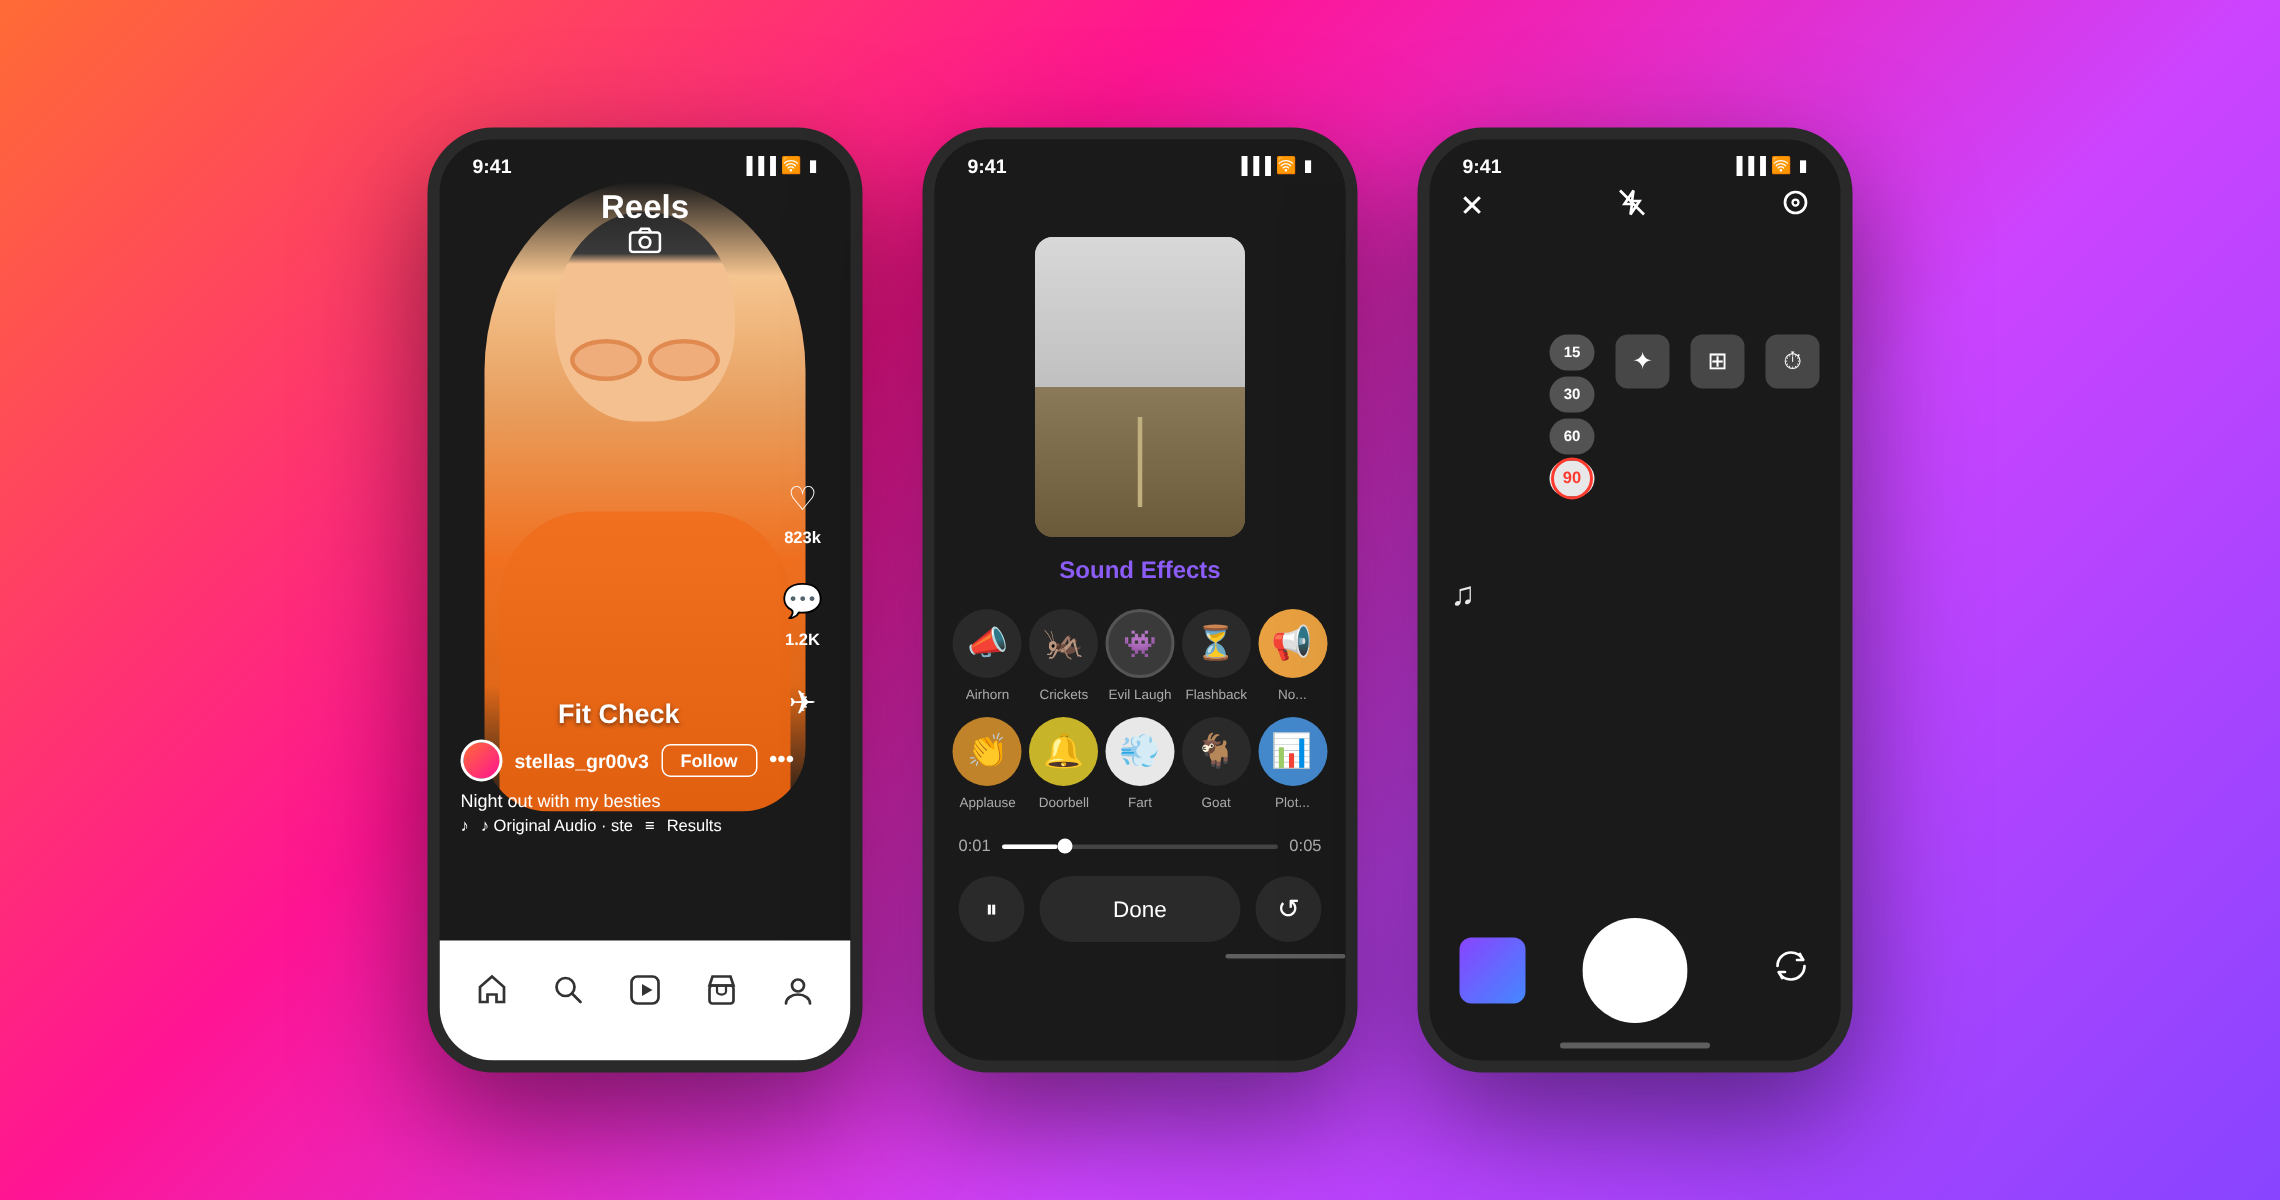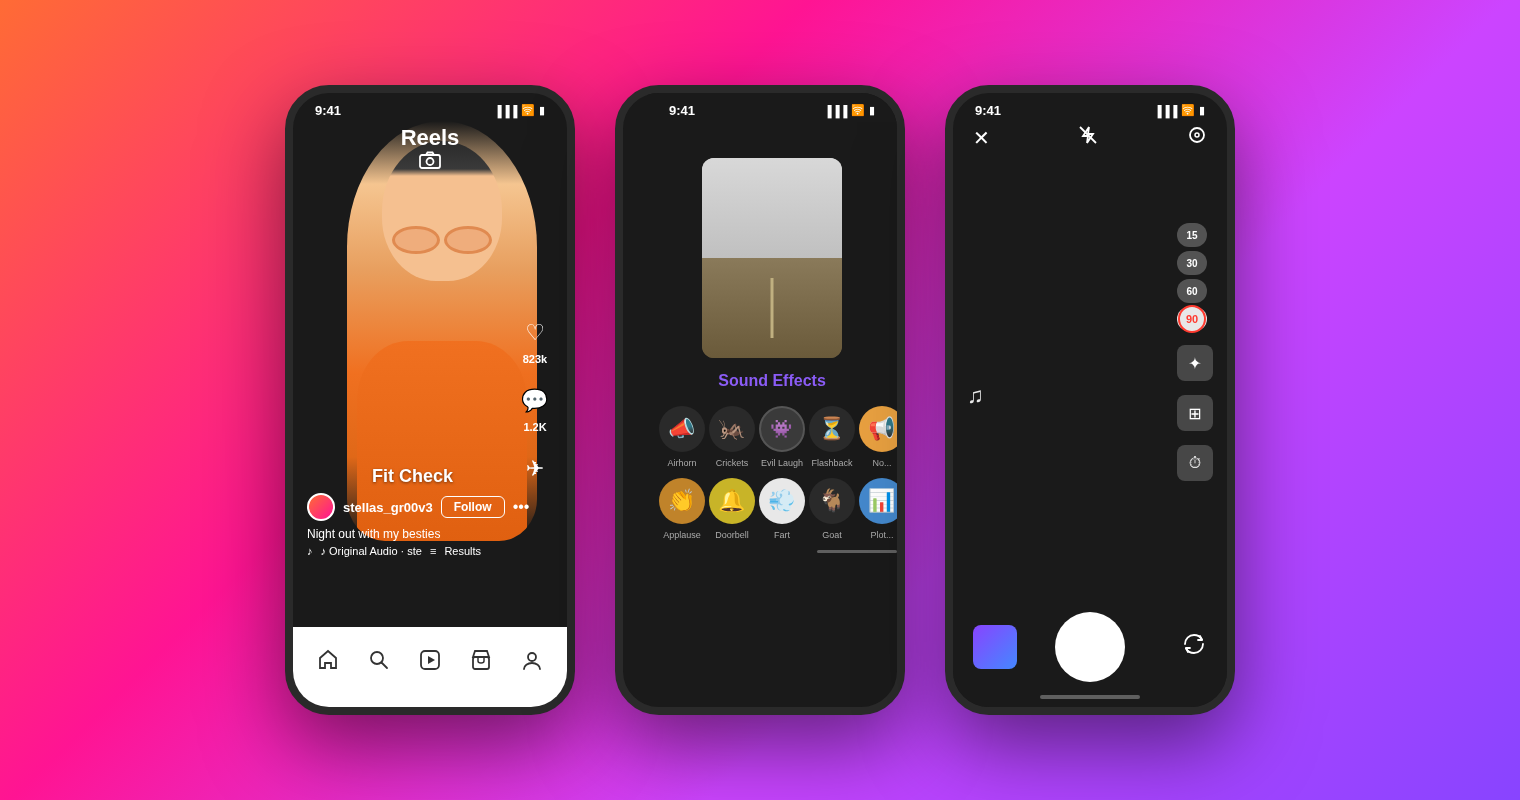--- a/index.html
+++ b/index.html
@@ -26,7 +26,6 @@
       position: relative;
       box-shadow: 0 30px 80px rgba(0,0,0,0.5);
       flex-shrink: 0;
-      padding-left: 24px;
     }
 
     

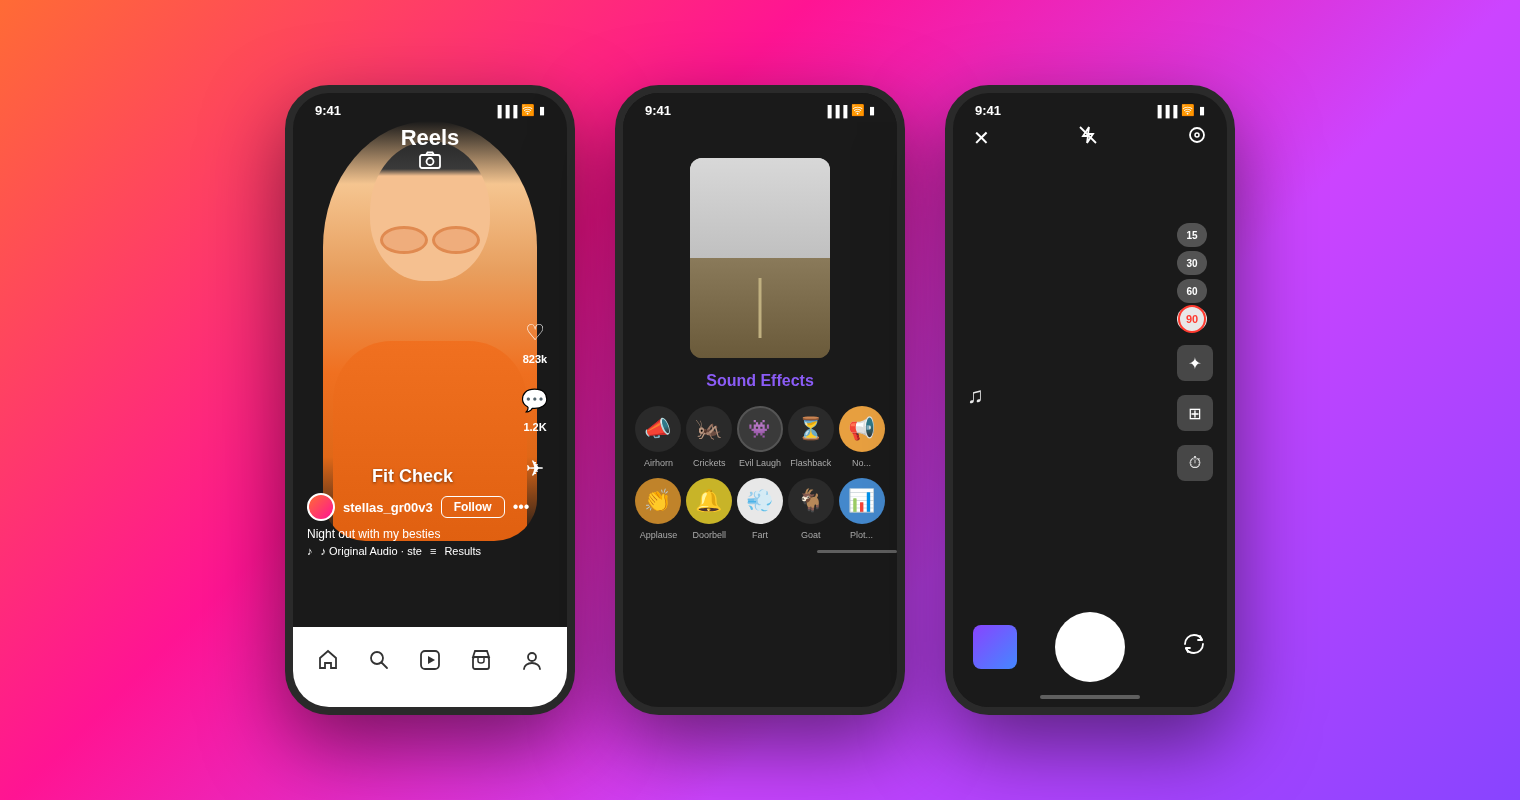--- a/index.html
+++ b/index.html
@@ -473,7 +473,7 @@
       right: 14px;
       top: 130px;
       display: flex;
-      flex-direction: column;
+      flex-direction: row;
       gap: 14px;
       z-index: 20;
     }

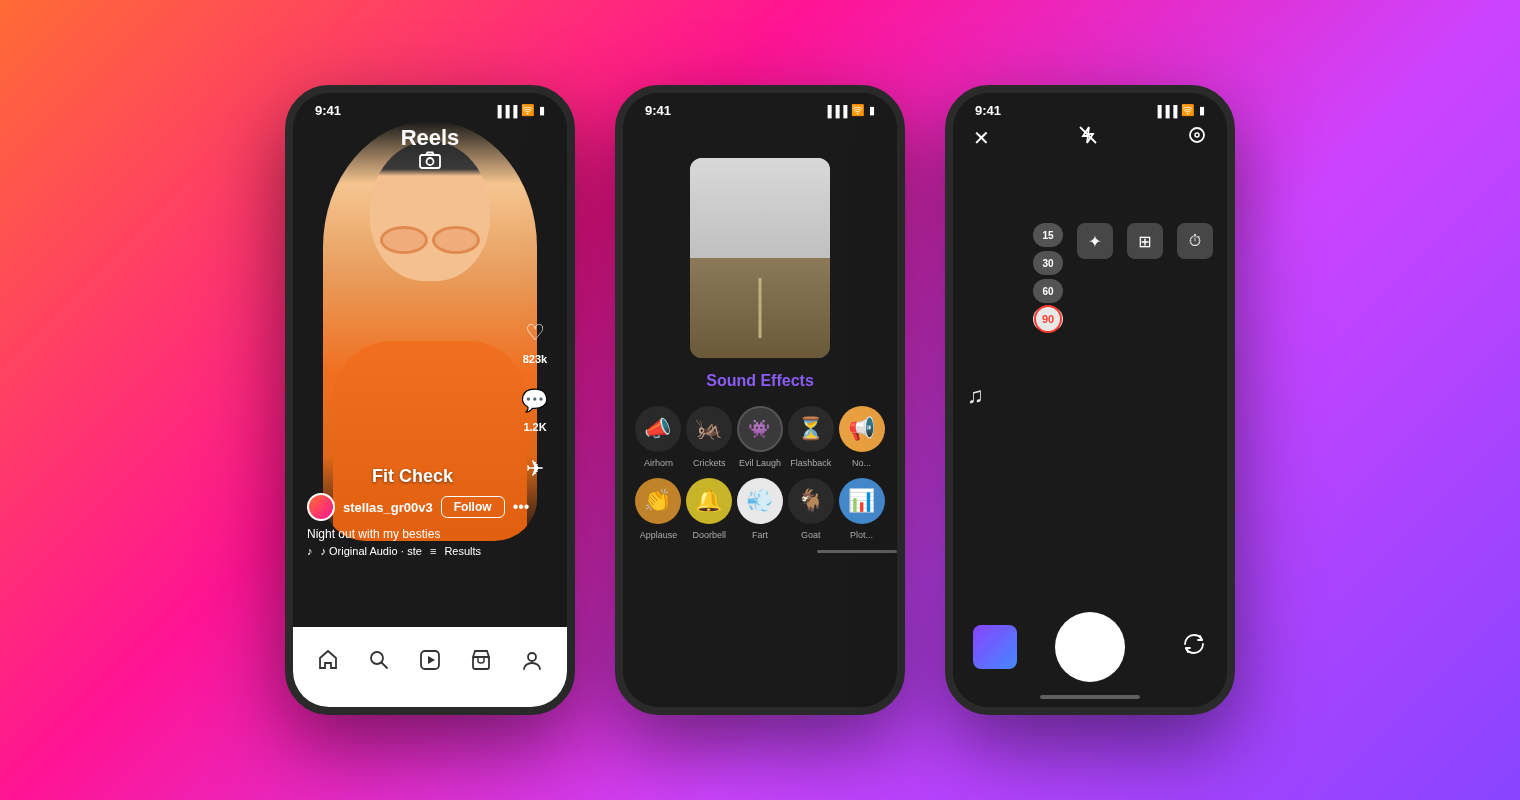--- a/index.html
+++ b/index.html
@@ -748,6 +748,21 @@
         </div>
       </div>
 
+      <div class="progress-section">
+        <div class="progress-bar-container">
+          <span class="time-label">0:01</span>
+          <div class="progress-track">
+            <div class="progress-fill"></div>
+            <div class="progress-thumb"></div>
+          </div>
+          <span class="time-label">0:05</span>
+        </div>
+        <div class="done-bar">
+          <div class="pause-btn">⏸</div>
+          <div class="done-btn">Done</div>
+          <div class="replay-btn">↺</div>
+        </div>
+      </div>
 
       <div class="home-indicator" style="background:#fff;position:relative;margin:8px auto;width:80px;height:3px;border-radius:2px;opacity:0.3;"></div>
     </div>

